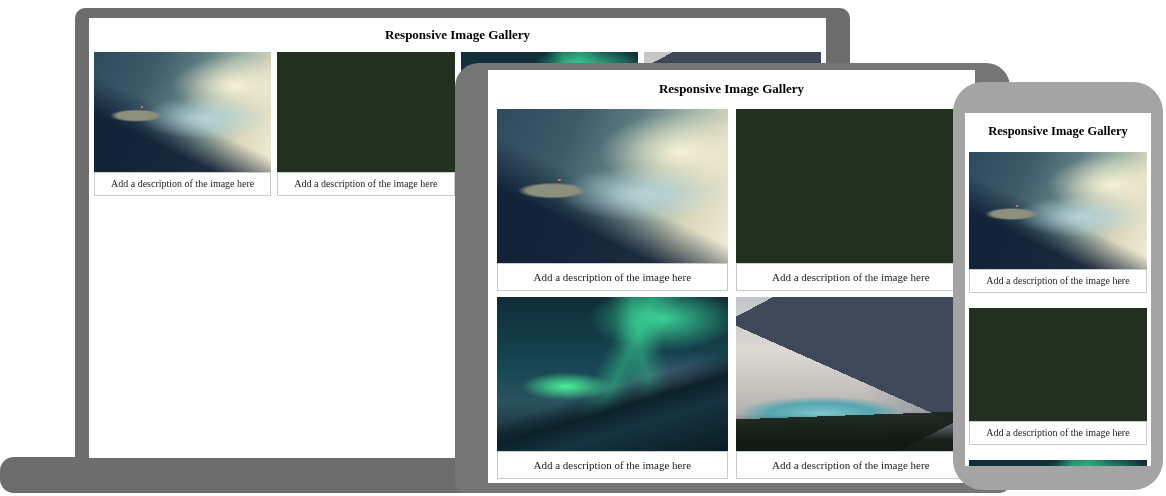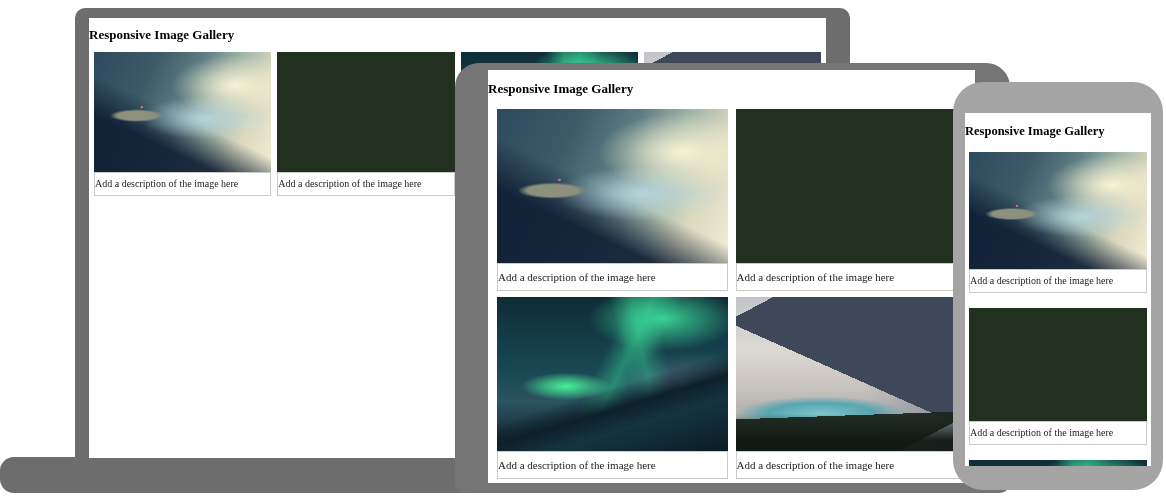--- a/index.html
+++ b/index.html
@@ -10,7 +10,7 @@
 
   
   .g-title{
-    text-align:left;font-weight:bold;color:#000;
+    text-align:center;font-weight:bold;color:#000;
     font-family:"Liberation Serif","DejaVu Serif",serif;
   }
   .card{background:#fff;}

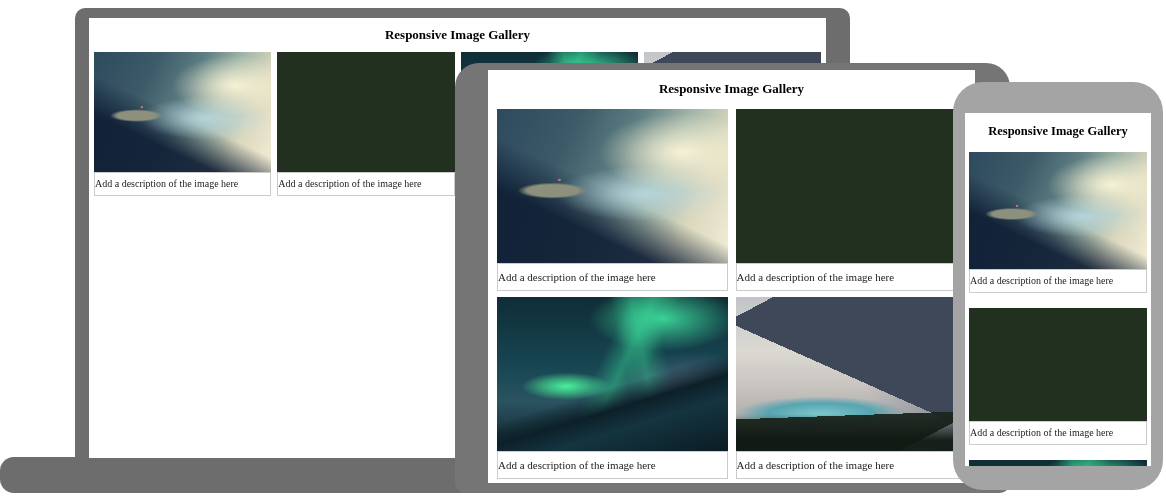--- a/index.html
+++ b/index.html
@@ -16,7 +16,7 @@
   .card{background:#fff;}
   .photo{width:100%;display:block;background-color:#3a4a52;}
   .caption{
-    border:1px solid #cbcbcb;text-align:left;color:#222;
+    border:1px solid #cbcbcb;text-align:center;color:#222;
     font-family:"Liberation Serif","DejaVu Serif",serif;
     overflow:hidden;white-space:nowrap;
   }

